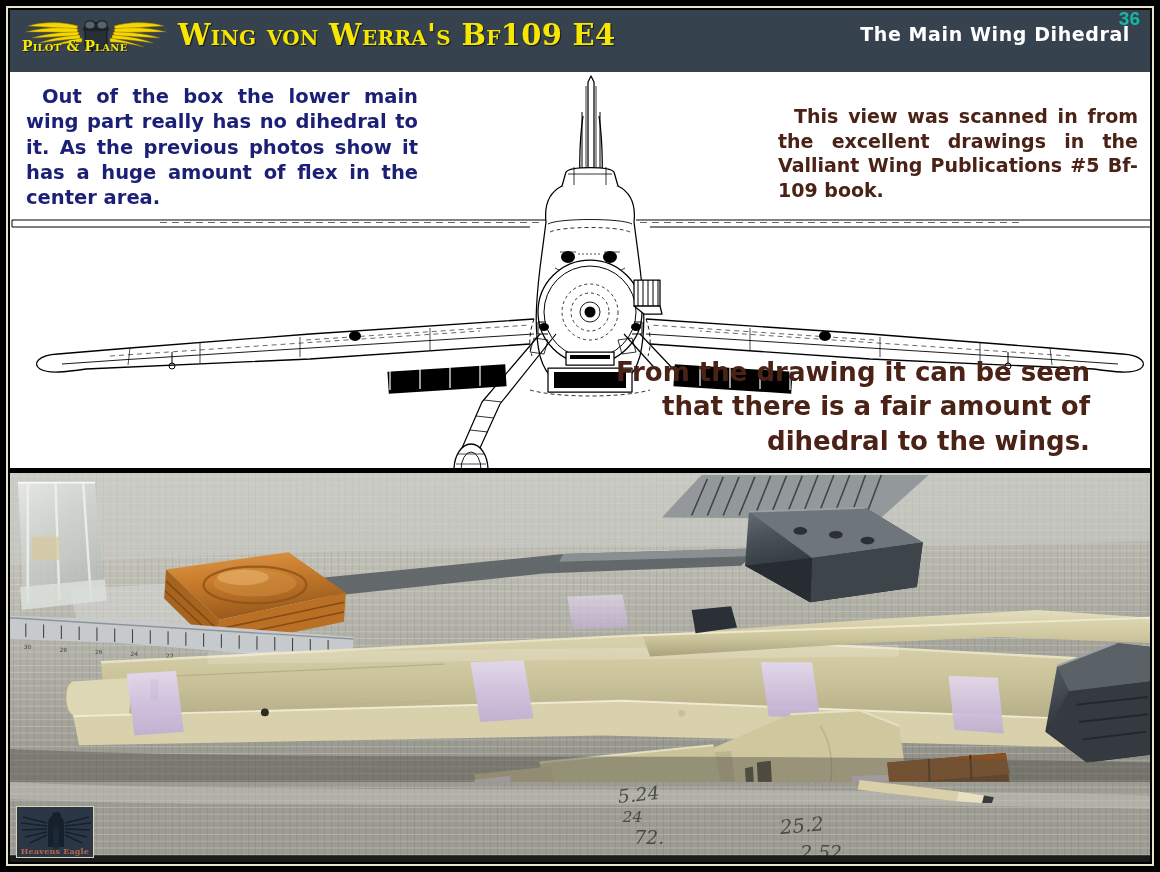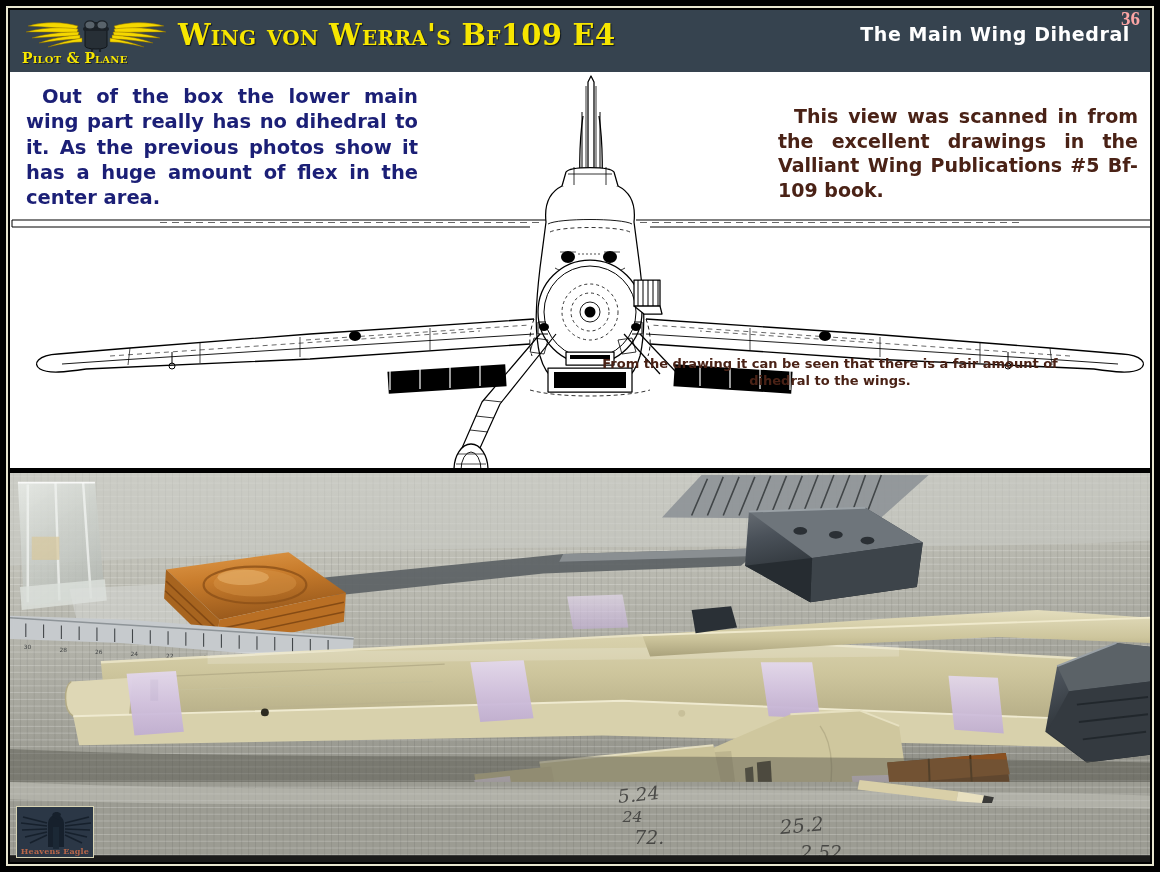--- a/index.html
+++ b/index.html
@@ -84,8 +84,8 @@
   #page-number {
     position: absolute;
     right: 10px; top: -2px;
-    color: #fca5a5;
-    font-family: Liberation Serif, serif;
+    color: #14b8a6;
+    font-family: Liberation Sans, sans-serif;
     font-weight: bold;
     font-size: 19px;
   }

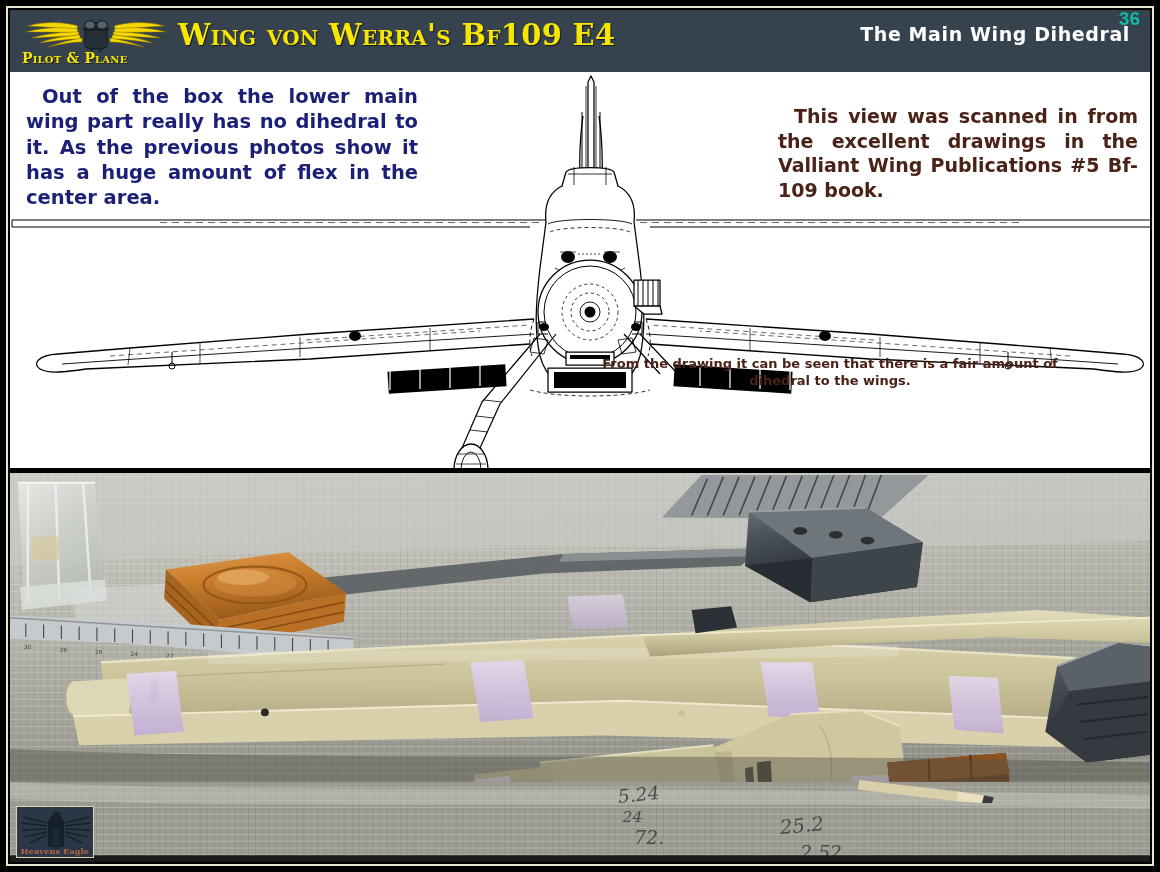--- a/index.html
+++ b/index.html
@@ -47,7 +47,7 @@
   }
   #logo-wings { position:absolute; left:0; top:2px; width:160px; height:40px; }
   #logo-text {
-    position: absolute; left: 6px; top: 40px;
+    position: absolute; left: 6px; top: 28px;
     color: #f7e600;
     font-family: "DejaVu Serif", serif;
     font-weight: bold;

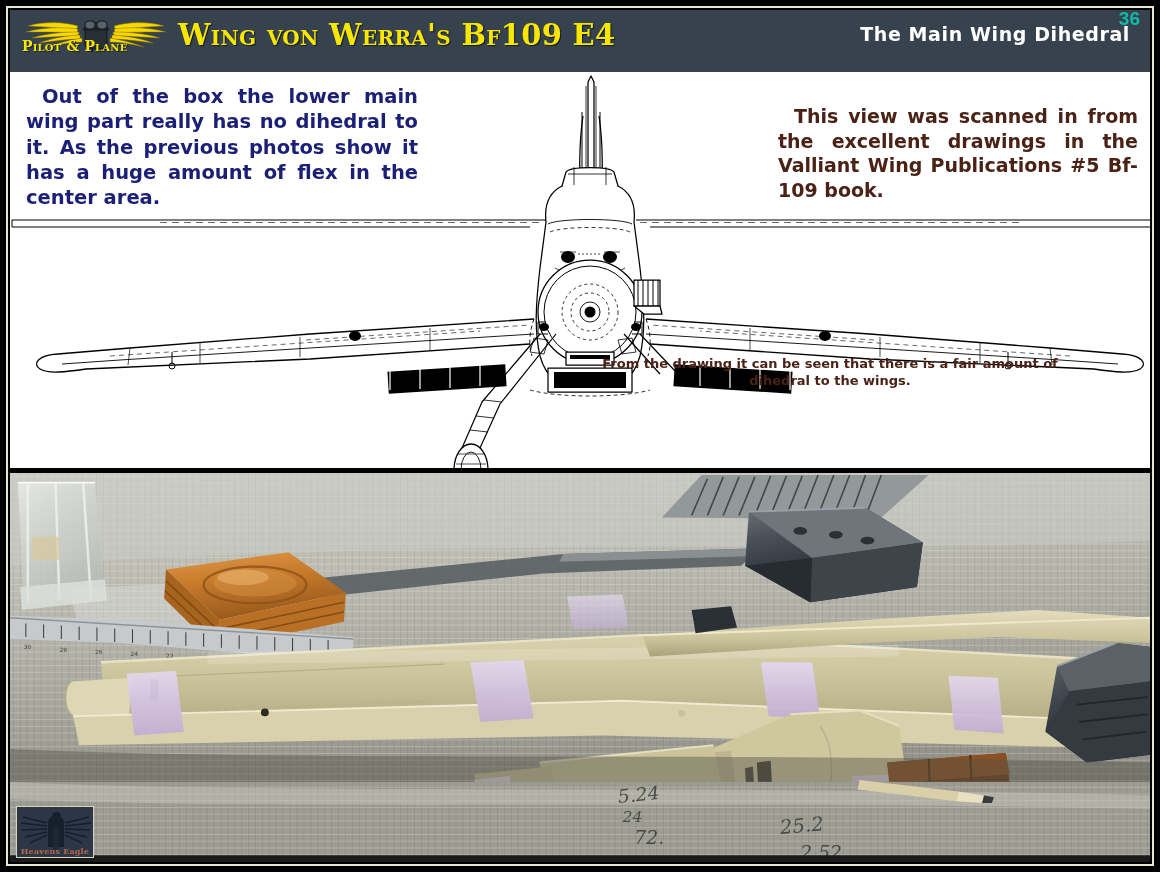--- a/index.html
+++ b/index.html
@@ -123,8 +123,8 @@
   #note-bottom {
     left: 560px; top: 283px; width: 520px;
     color: #4a2216;
-    font-size: 13px;
-    text-align: center;
+    font-size: 26px;
+    text-align: right;
     line-height: 1.32;
   }
 

